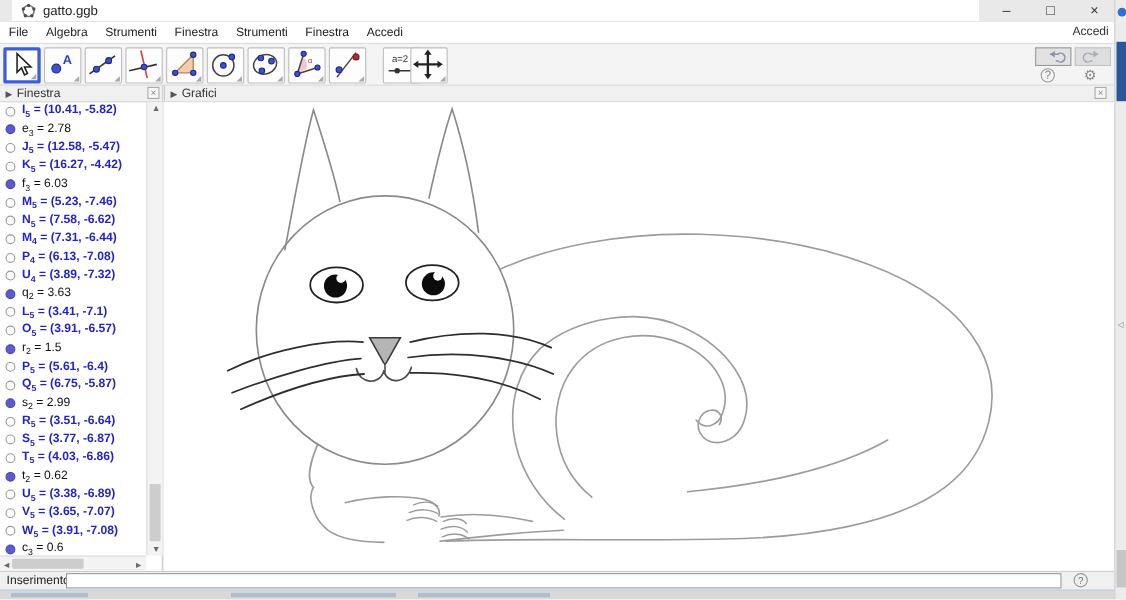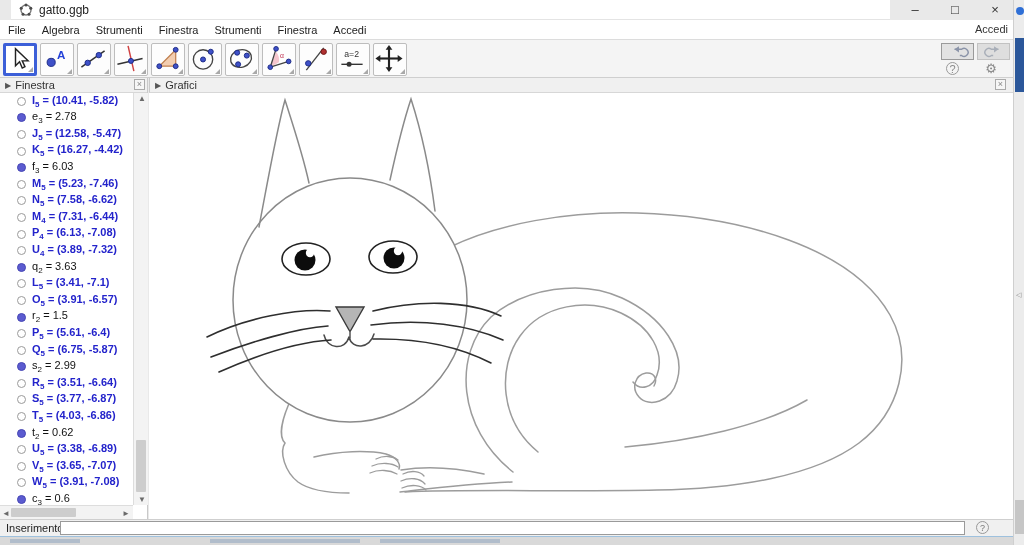--- a/index.html
+++ b/index.html
@@ -172,7 +172,7 @@
     </svg><div class="tool-caret"></div>
   </div>
 
-  <div class="tool-btn" style="left:336px">
+  <div class="tool-btn" style="left:348px">
     <svg viewBox="0 0 30 30" width="30" height="29">
       <text x="7" y="13" font-size="9" fill="#333" font-family="Liberation Sans, sans-serif">a=2</text>
       <line x1="4" y1="21" x2="26" y2="21" stroke="#333" stroke-width="1.4"></line>

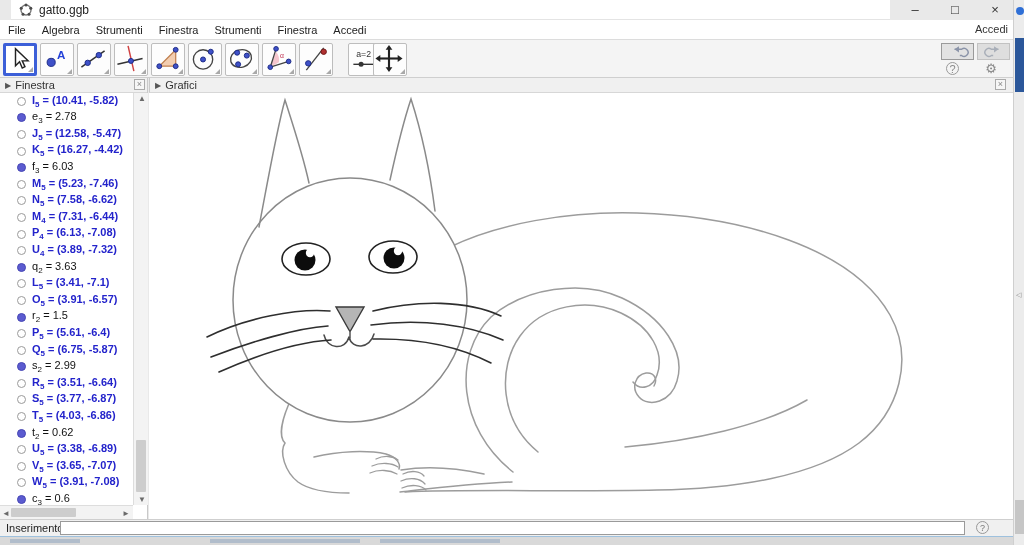--- a/index.html
+++ b/index.html
@@ -33,7 +33,7 @@
 
   #algebra-panel { left:0; top:78px; width:148px; height:441px; background:#ffffff; border-right:1px solid #c9c9c9; }
   #algebra-header { position:relative; }
-  #algebra-list { position:absolute; left:12px; top:15px; width:133px; height:412px; overflow:hidden;text-align:center; }
+  #algebra-list { position:absolute; left:0; top:15px; width:133px; height:412px; overflow:hidden;text-align:center; }
   .alg-row { height:16.6px; display:flex; align-items:center; white-space:nowrap; }
   .alg-dot { width:9px; height:9px; border-radius:50%; margin:0 6px 0 5px; flex:0 0 auto; }
   .alg-dot.hollow { border:1.5px solid #9a9a9a; background:#fff; }

